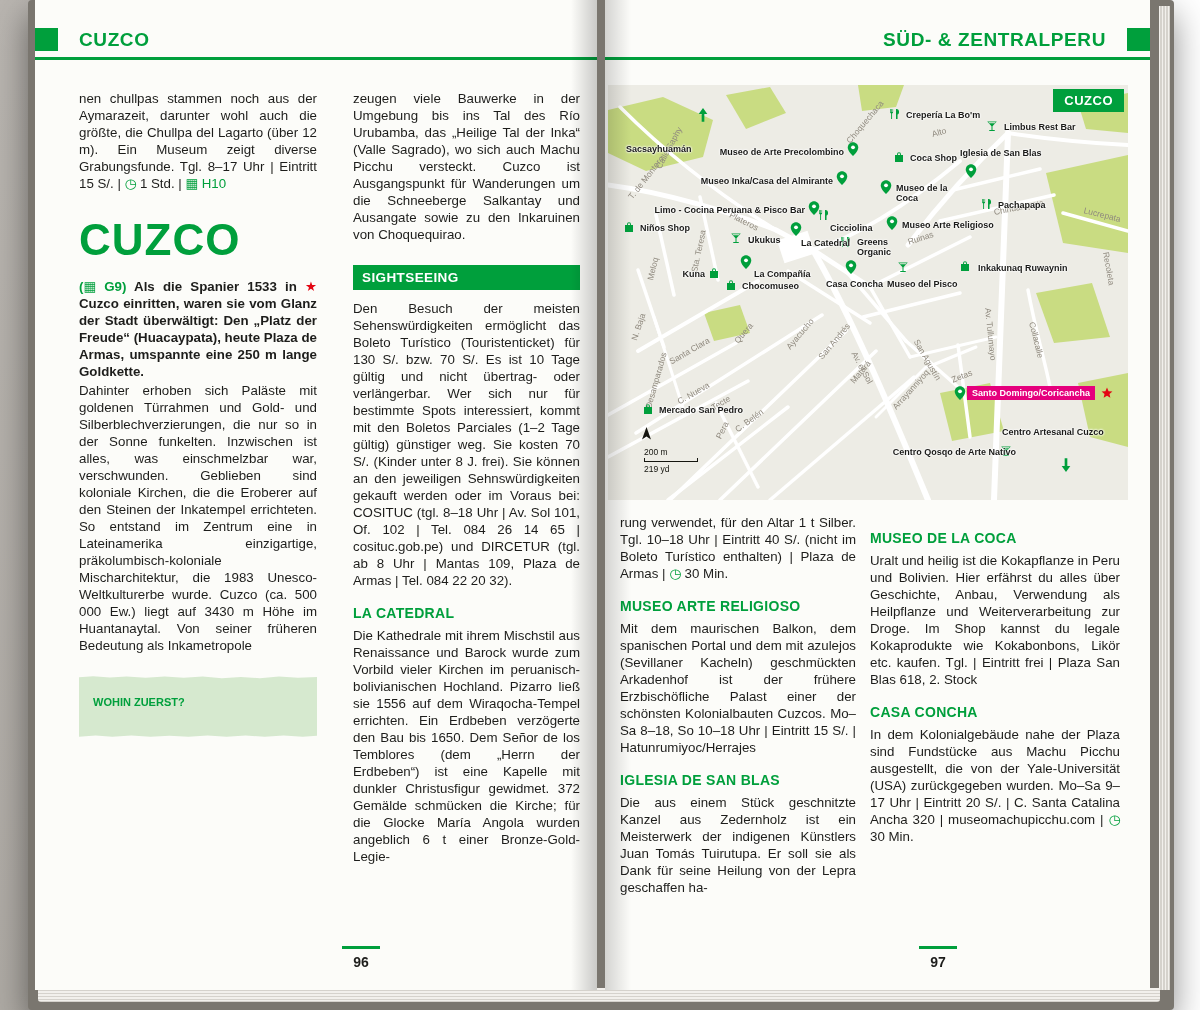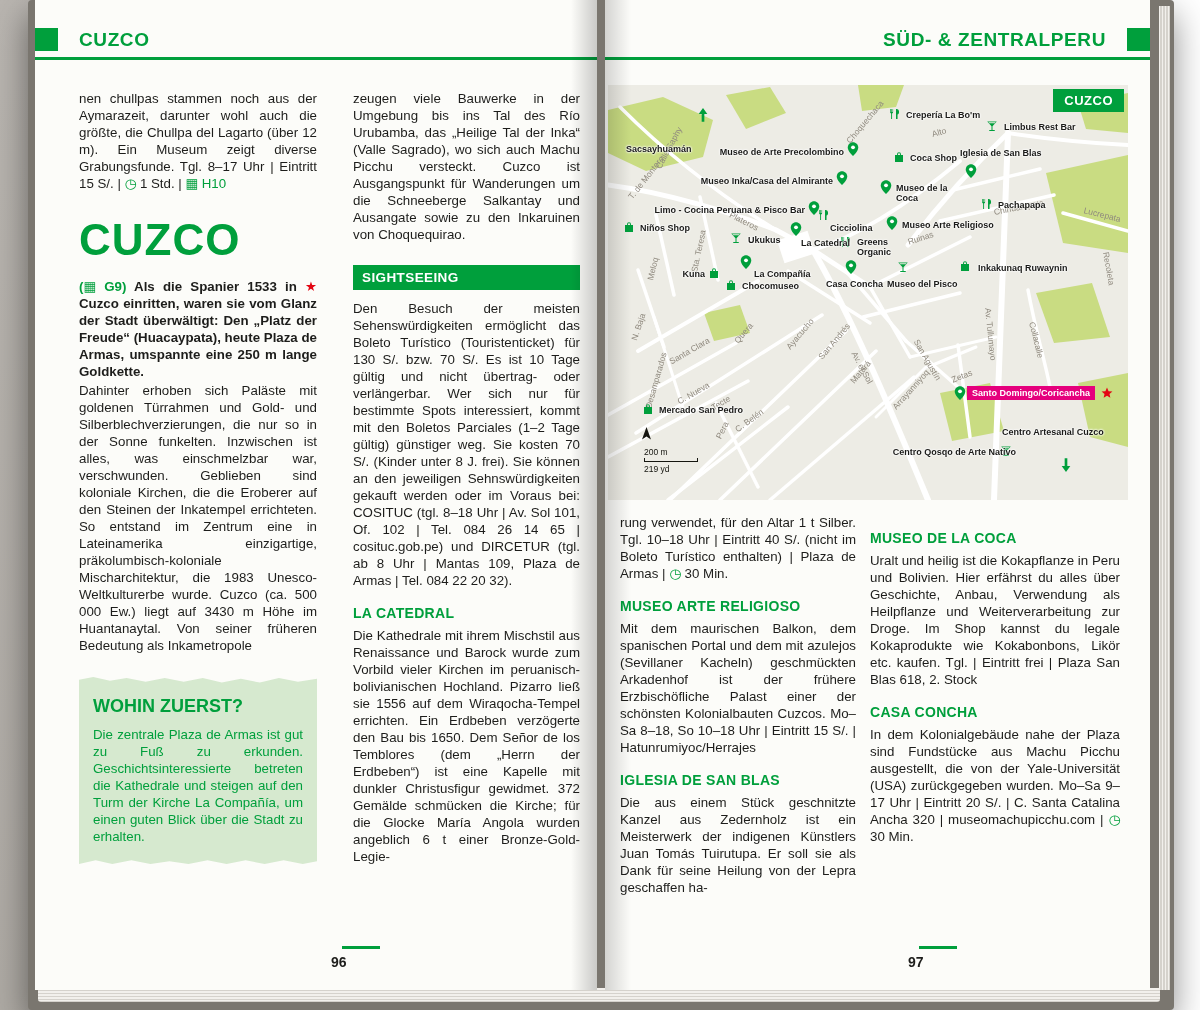--- a/index.html
+++ b/index.html
@@ -58,7 +58,7 @@
     clip-path:polygon(0 2%,6% 0.5%,13% 2.5%,20% 1%,28% 3%,36% 1%,44% 3%,52% 1%,60% 3.5%,68% 1.5%,
       76% 3.5%,84% 1%,92% 3%,100% 1.5%,100% 98%,94% 99.5%,86% 97.5%,78% 99.5%,70% 97.5%,62% 99.5%,
       54% 97.5%,46% 99.5%,38% 98%,30% 99.5%,22% 97.5%,14% 99.5%,7% 97.5%,0 99.5%);}
-  .teaser-title{font-weight:bold;font-size:18px;margin-bottom:9px;}
+  .teaser-title{font-weight:bold;font-size:11px;margin-bottom:9px;}
   .teaser-body{font-size:13.3px;line-height:17px;}
 
   .footer{position:absolute;top:946px;width:60px;text-align:left;}

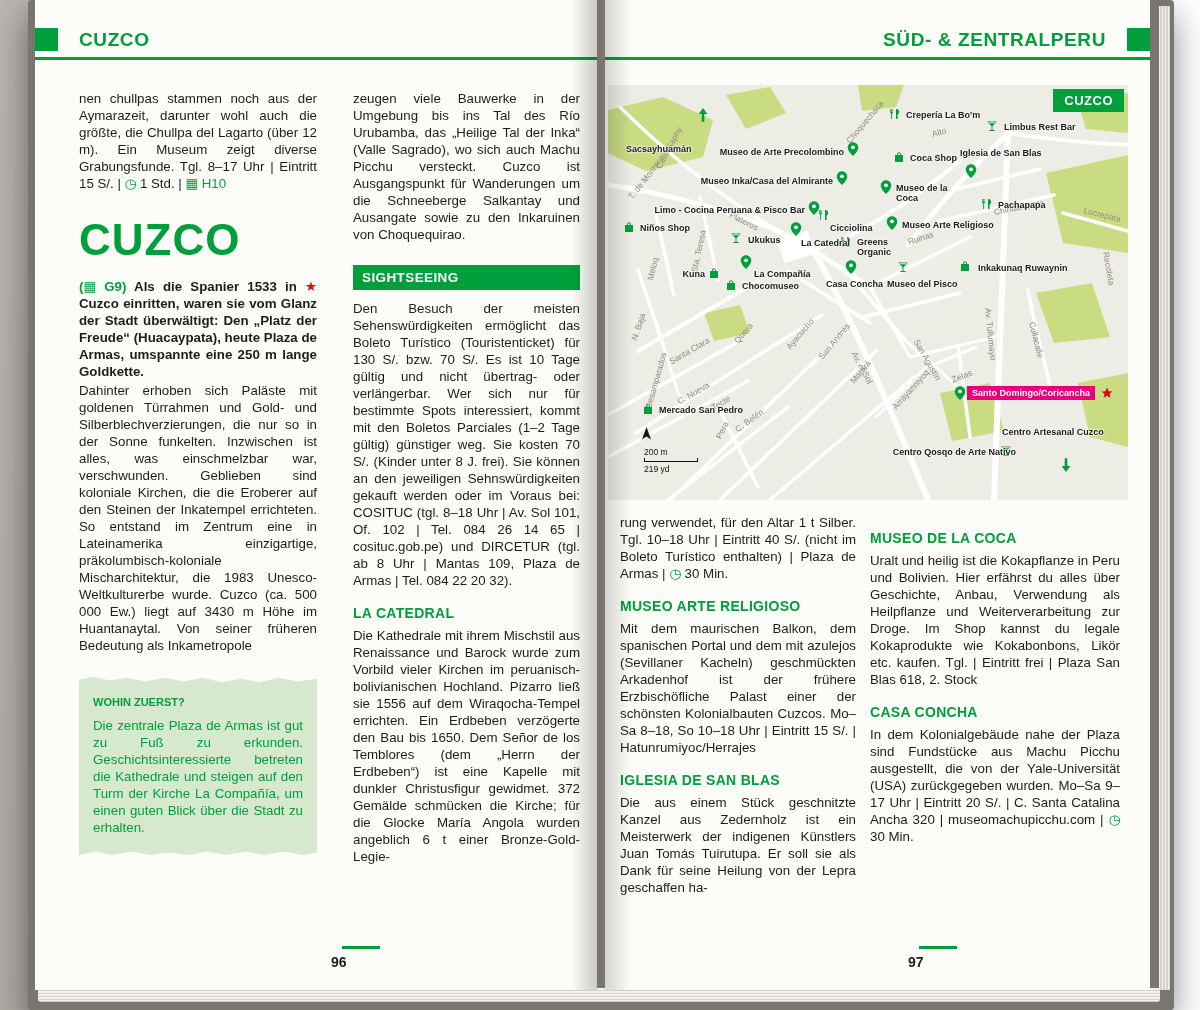--- a/index.html
+++ b/index.html
@@ -115,7 +115,6 @@
           <p class="body jtext"><span>Dahinter erhoben sich Paläste mit goldenen Türrahmen und Gold- und Silberblechverzierungen, die nur so in der Sonne funkelten. Inzwischen ist alles, was einschmelzbar war, verschwunden. Geblieben sind koloniale Kirchen, die die Eroberer auf den Steinen der Inkatempel errichteten. So entstand im Zentrum eine in Lateinamerika einzigartige, präkolumbisch-koloniale Mischarchitektur, die 1983 Unesco-Weltkulturerbe wurde. Cuzco (ca. 500 000 Ew.) liegt auf 3430 m Höhe im Huantanaytal. Von seiner früheren Bedeutung als Inkametropole</span></p>
           <div class="teaser">
             <div class="teaser-title">WOHIN ZUERST?</div>
-            <div class="teaser-body jtext">Die zentrale Plaza de Armas ist gut zu Fuß zu erkunden. Geschichtsinteressierte betreten die Kathedrale und steigen auf den Turm der Kirche La Compañía, um einen guten Blick über die Stadt zu erhalten.</div>
           </div>
         </div>
         <div class="col2">

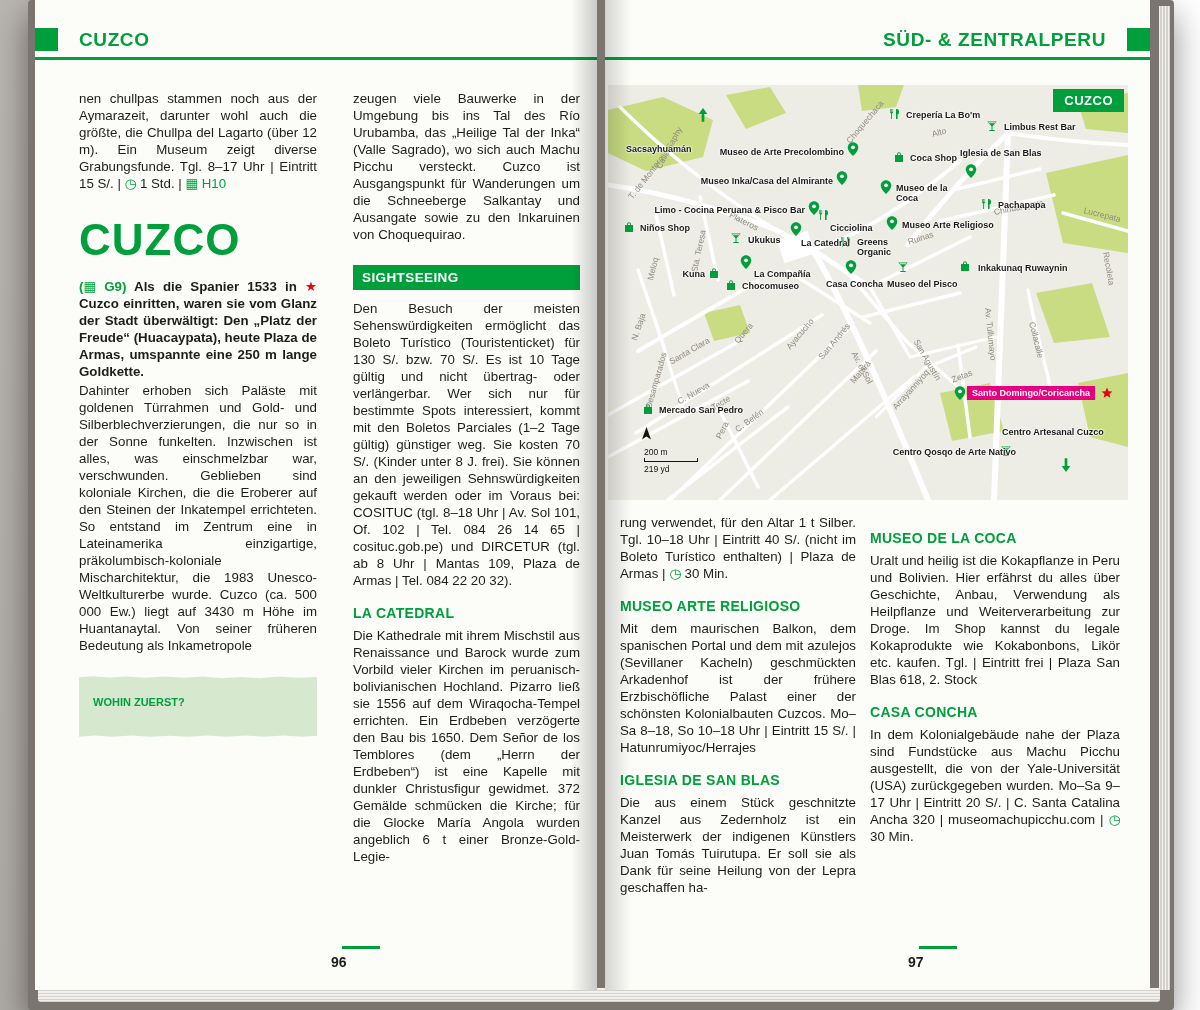--- a/index.html
+++ b/index.html
@@ -61,7 +61,7 @@
   .teaser-title{font-weight:bold;font-size:11px;margin-bottom:9px;}
   .teaser-body{font-size:13.3px;line-height:17px;}
 
-  .footer{position:absolute;top:946px;width:60px;text-align:left;}
+  .footer{position:absolute;top:946px;width:60px;text-align:center;}
   .footer-rule{width:38px;height:3px;background:var(--green);margin:0 auto 5px;}
   .pagenum{font-size:14px;font-weight:bold;color:#1d1d1b;}
 

